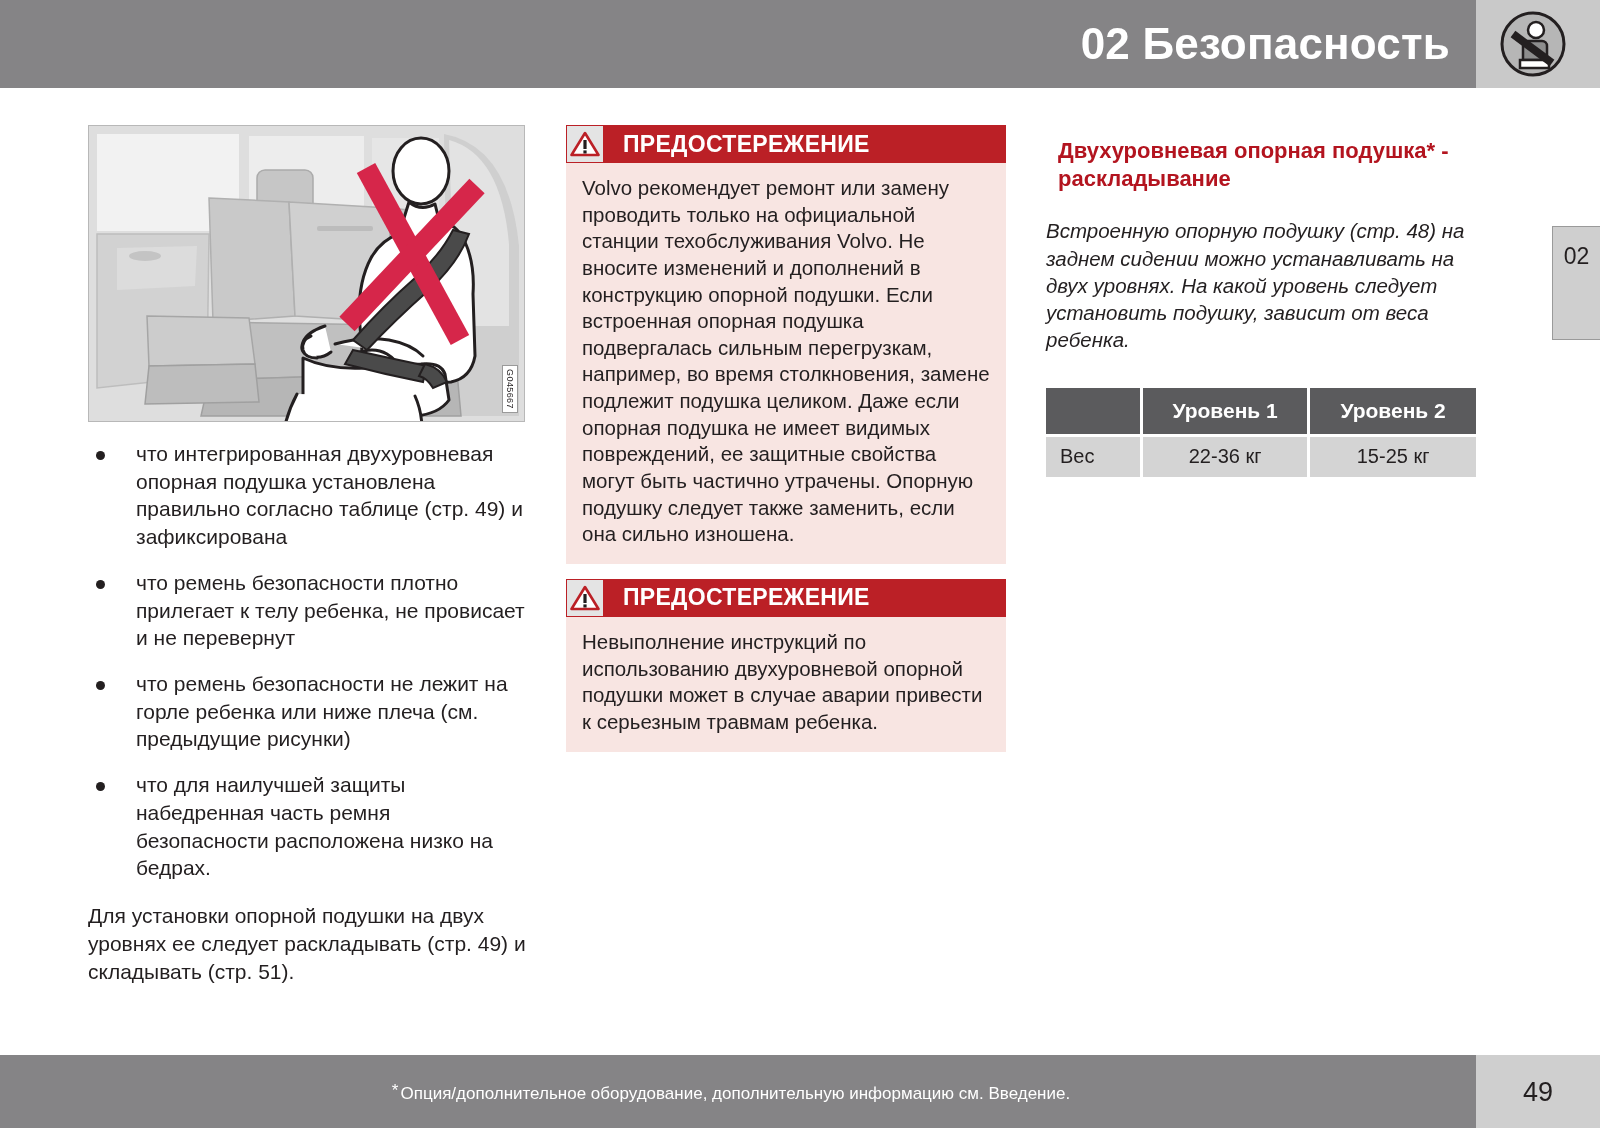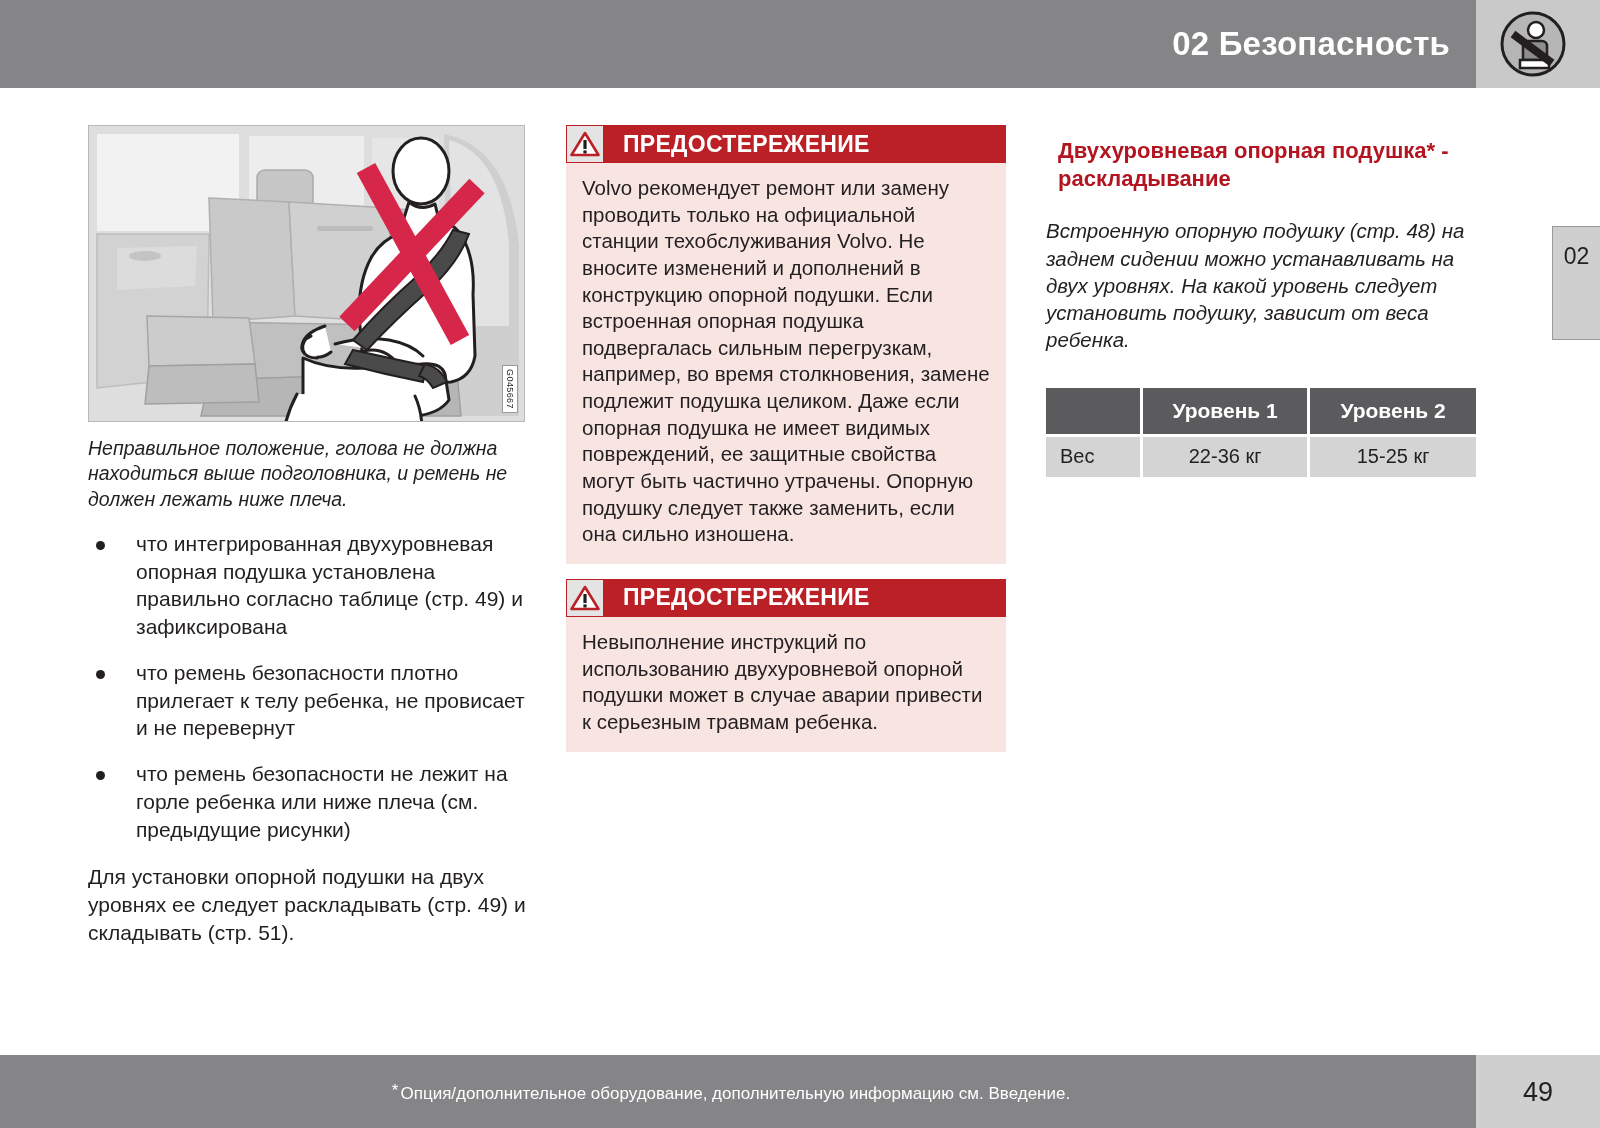--- a/index.html
+++ b/index.html
@@ -28,7 +28,7 @@
     top: 50%;
     transform: translateY(-50%);
     color: #ffffff;
-    font-size: 33px;
+    font-size: 44px;
     font-weight: bold;
     letter-spacing: 0.2px;
     white-space: nowrap;

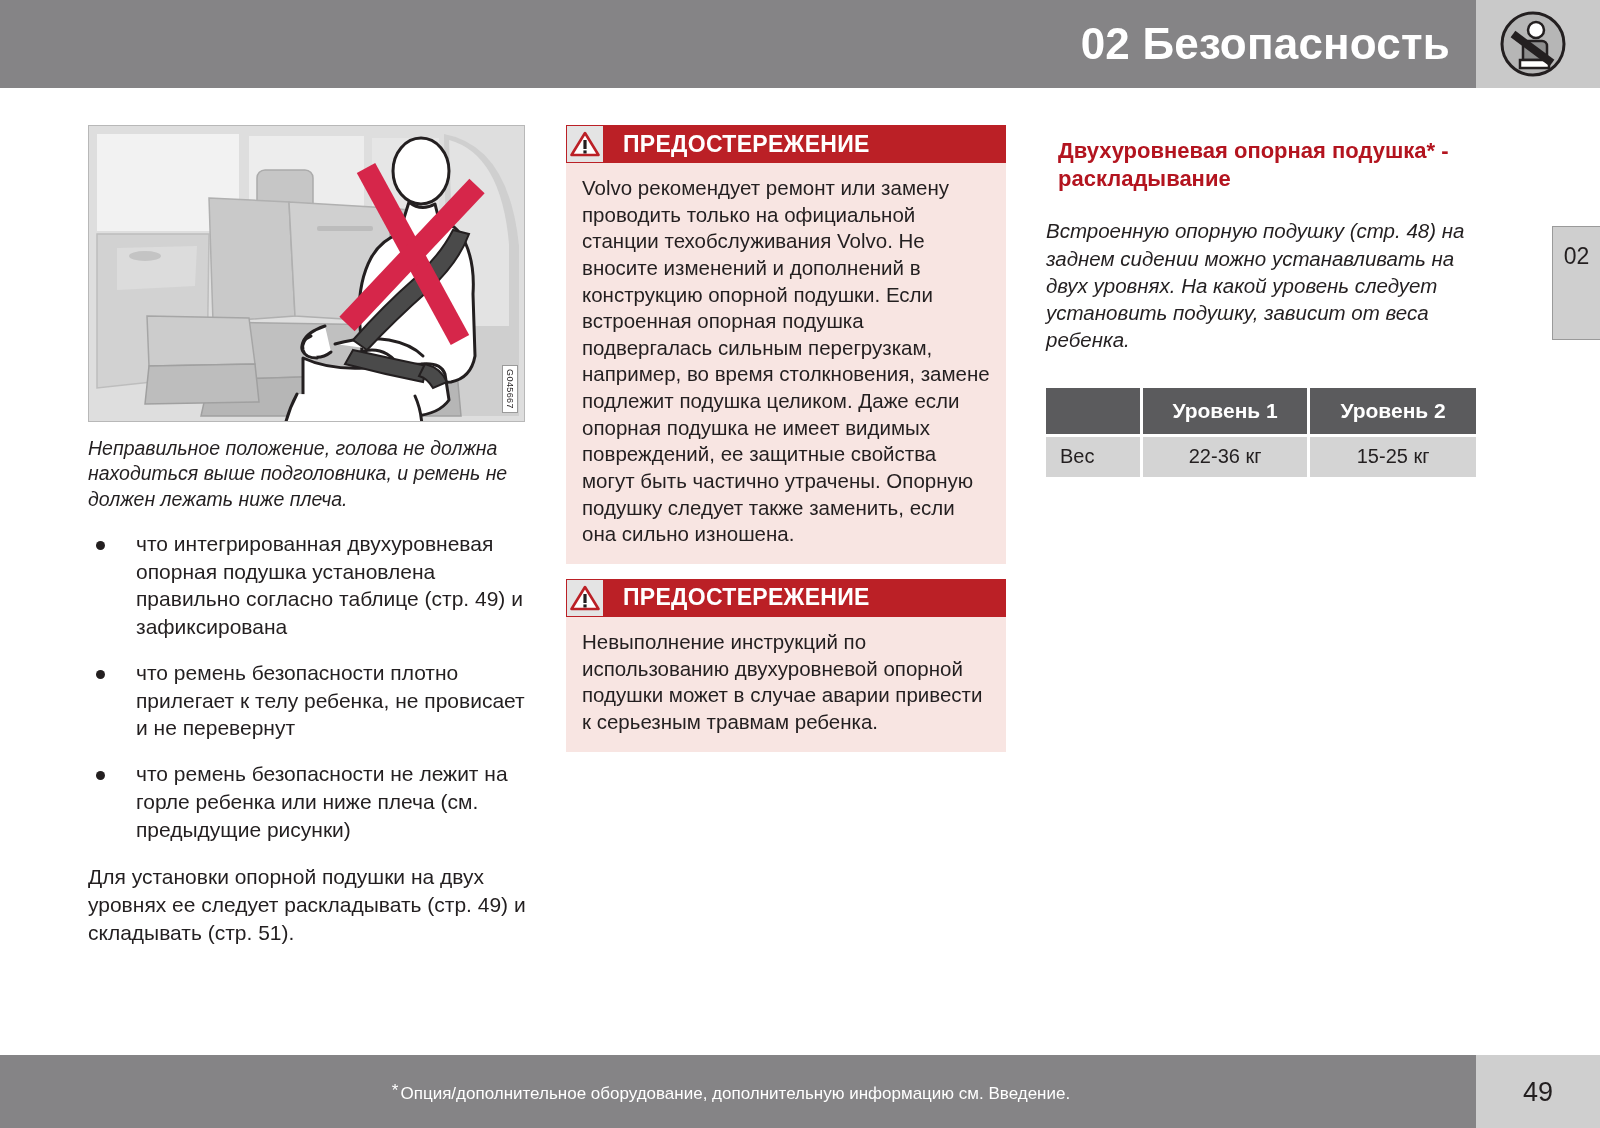--- a/index.html
+++ b/index.html
@@ -339,7 +339,6 @@
     </div>
   </div>
 
-  <div class="caption">Неправильное положение, голова не должна находиться выше подголовника, и ремень не должен лежать ниже плеча.</div>
 
 
   <ul class="bullets">

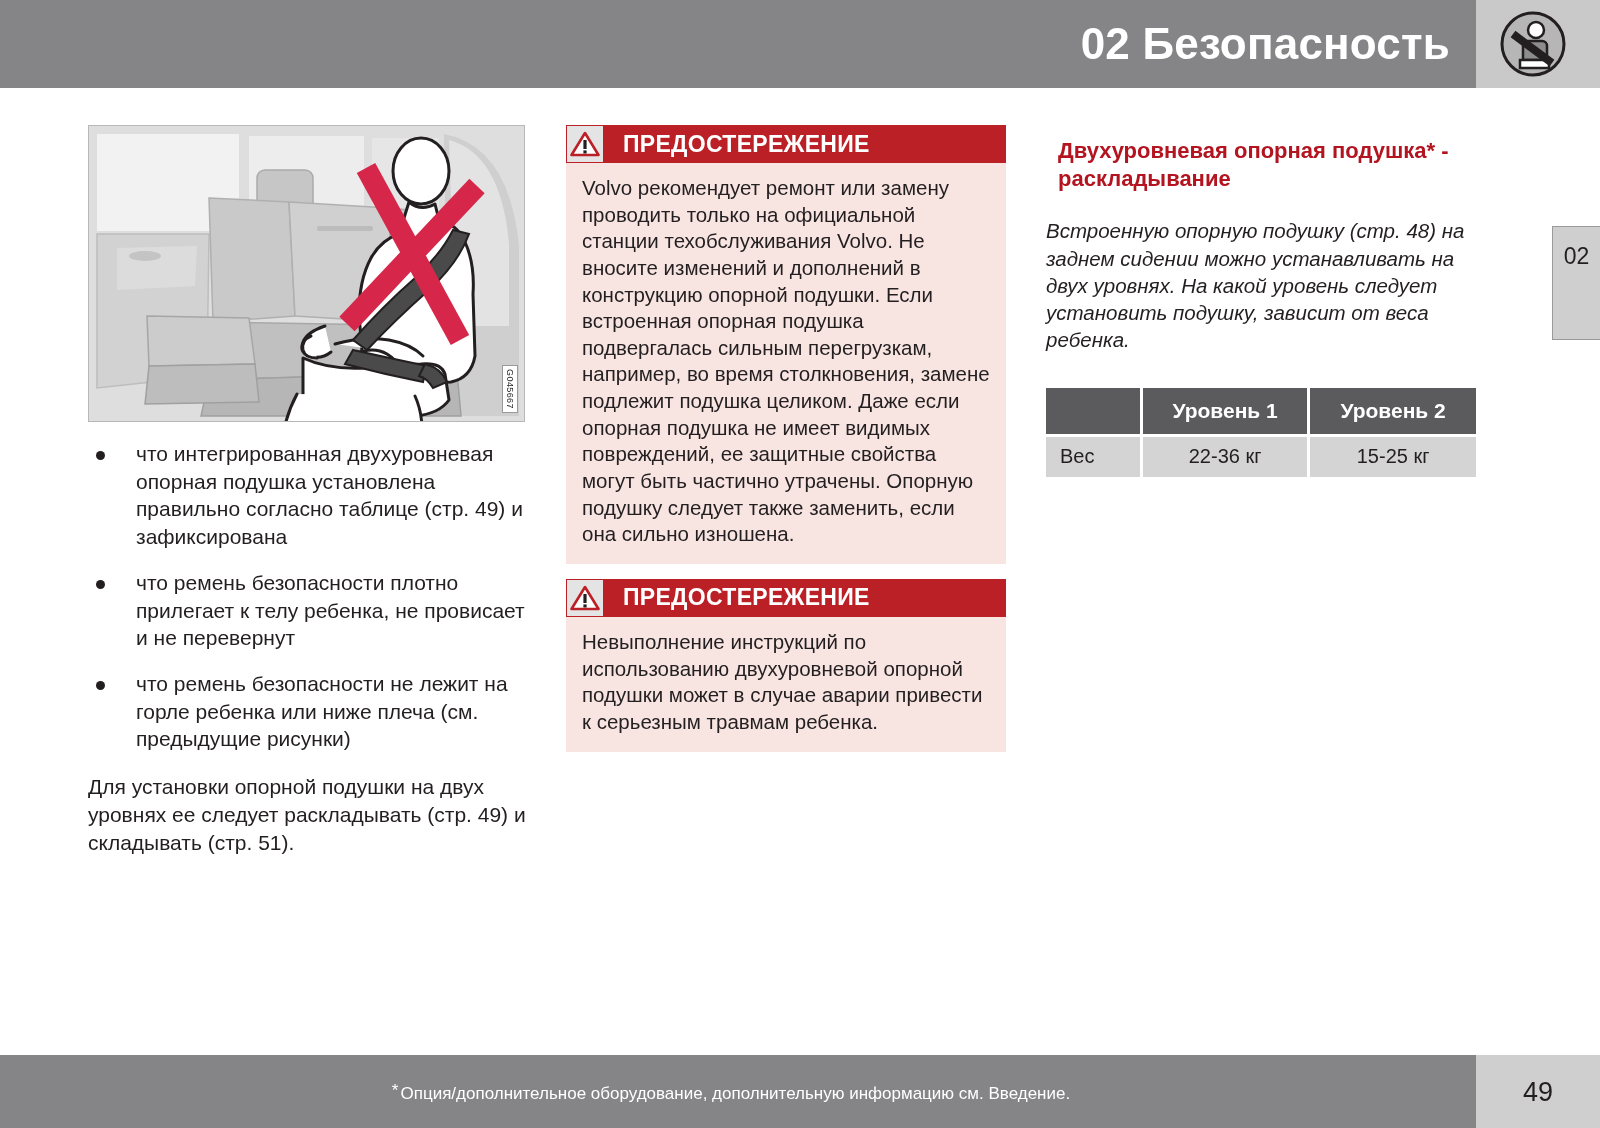--- a/index.html
+++ b/index.html
@@ -345,6 +345,7 @@
     <li>что интегрированная двухуровневая опорная подушка установлена правильно согласно таблице (стр. 49) и зафиксирована</li>
     <li>что ремень безопасности плотно прилегает к телу ребенка, не провисает и не перевернут</li>
     <li>что ремень безопасности не лежит на горле ребенка или ниже плеча (см. предыдущие рисунки)</li>
+    <li>что для наилучшей защиты набедренная часть ремня безопасности расположена низко на бедрах.</li>
   </ul>
 
   <div class="para para-tight">Для установки опорной подушки на двух уровнях ее следует раскладывать (стр. 49) и складывать (стр. 51).</div>

